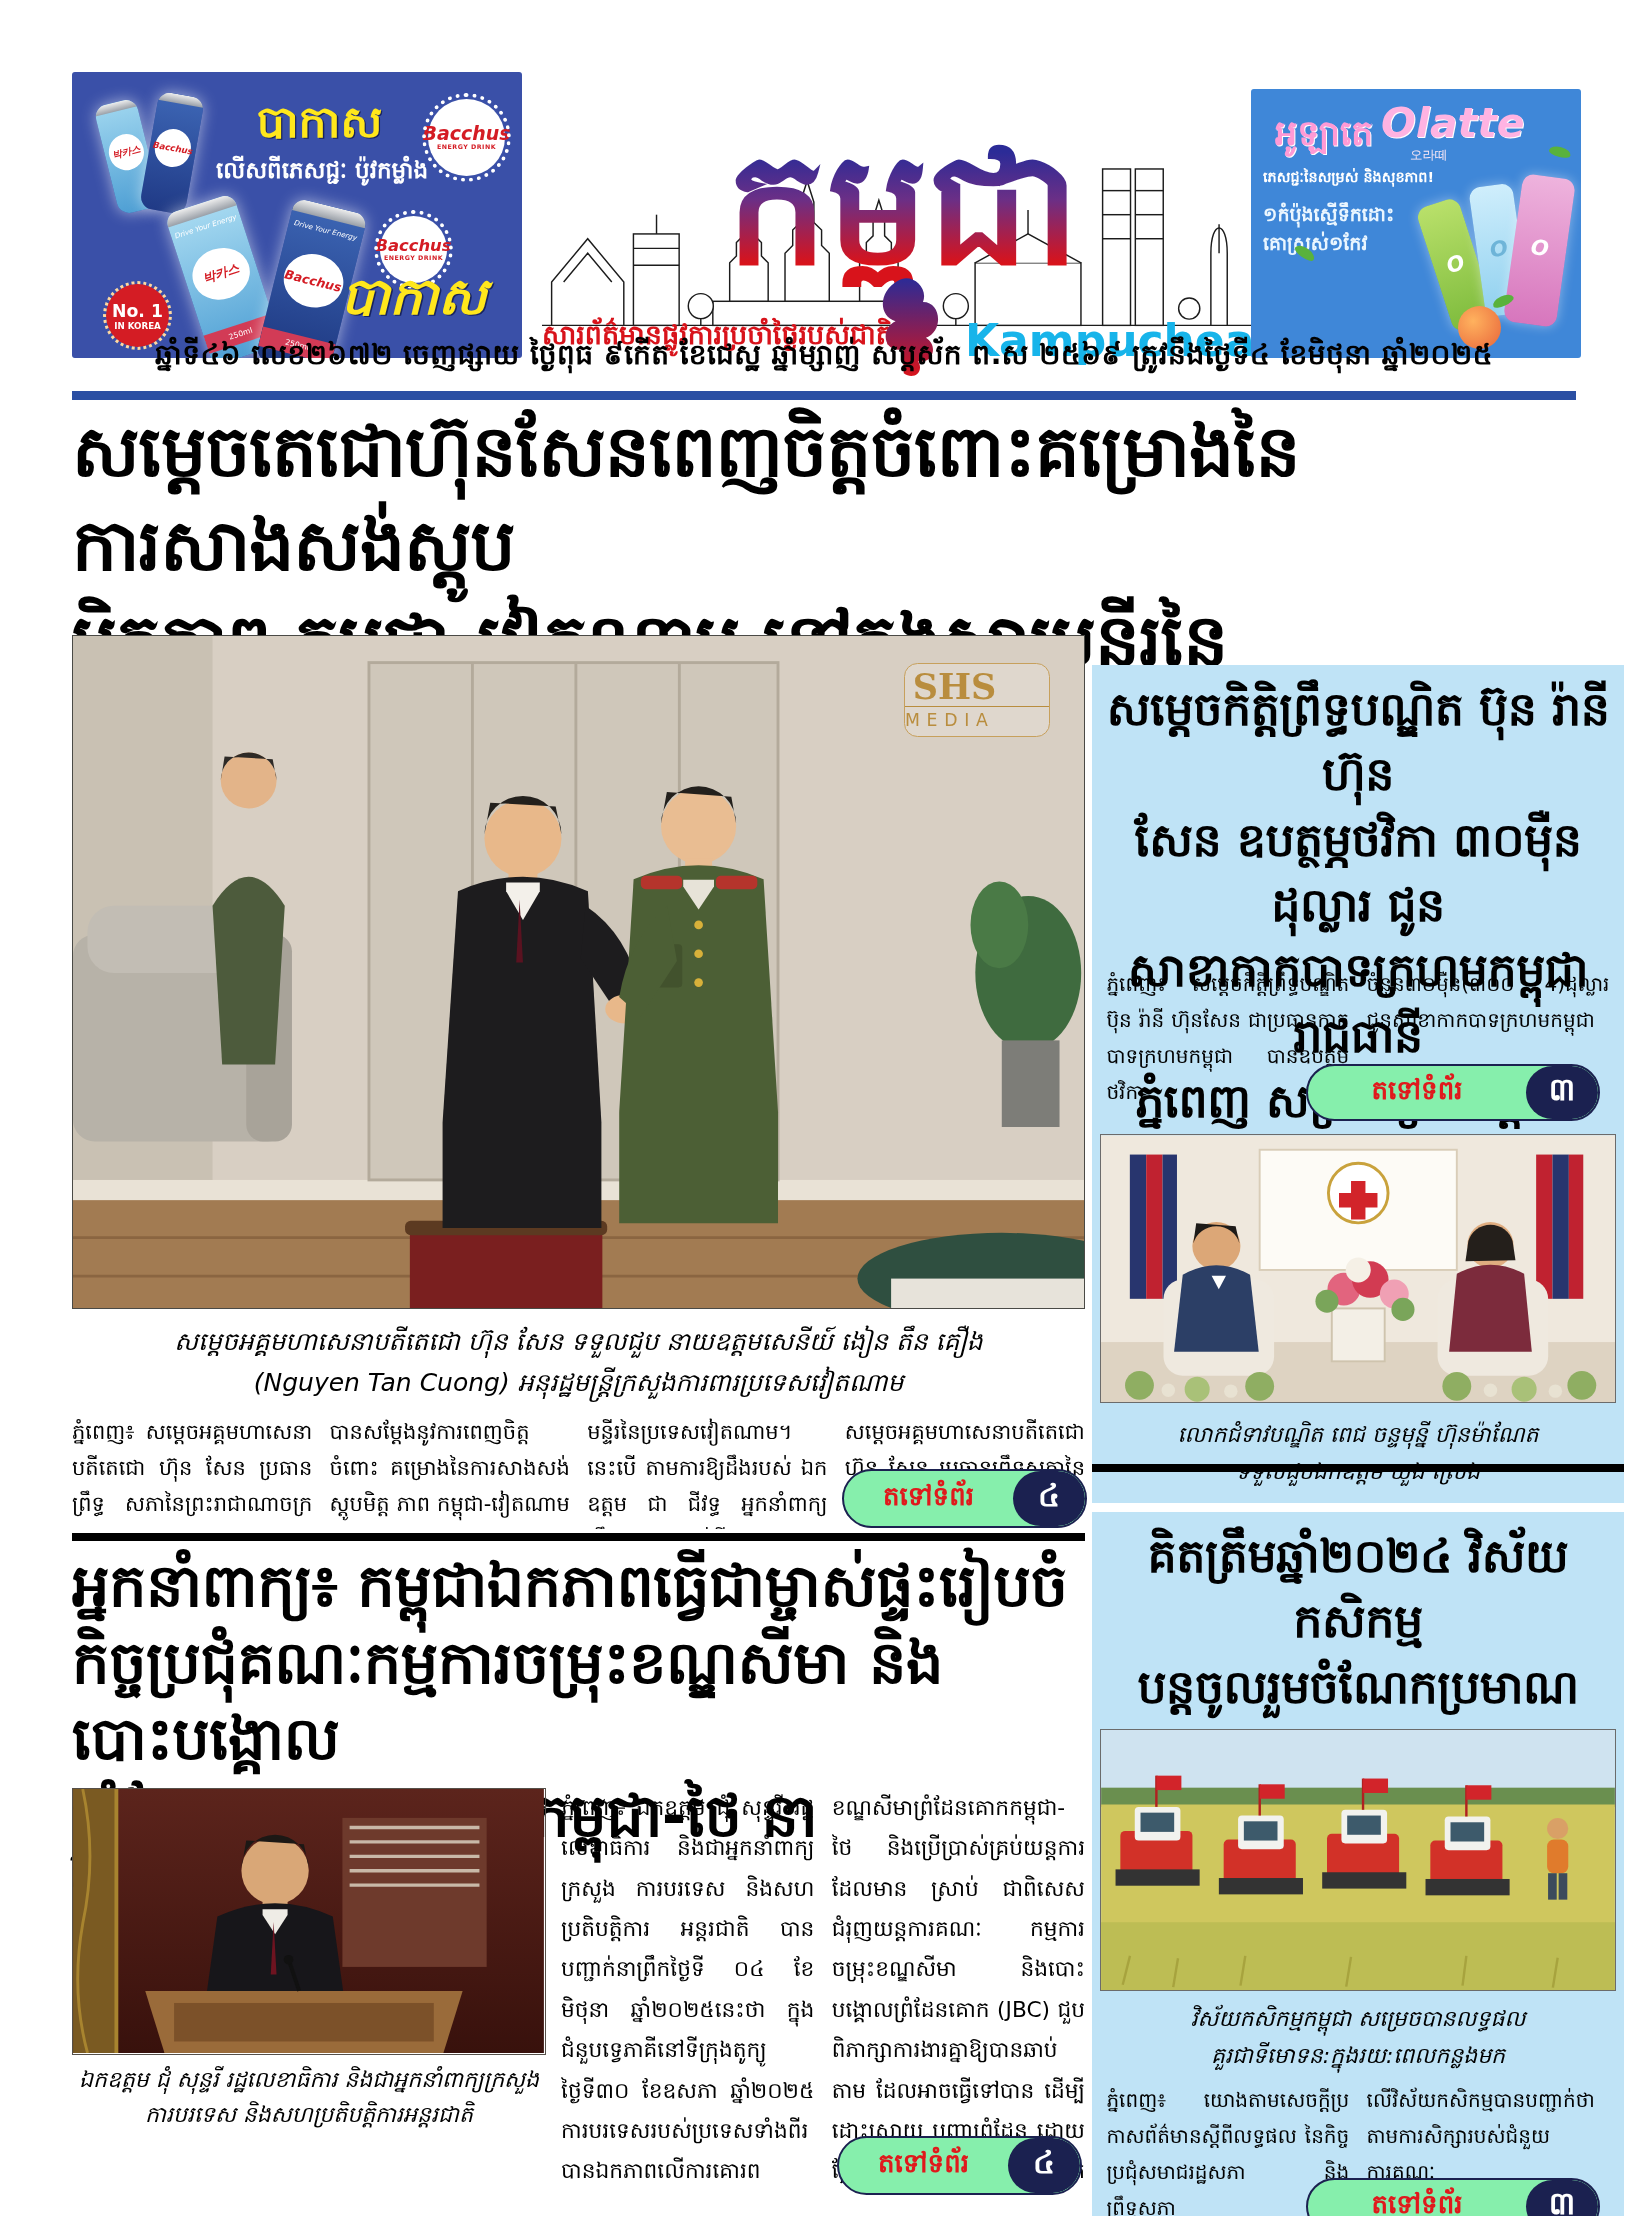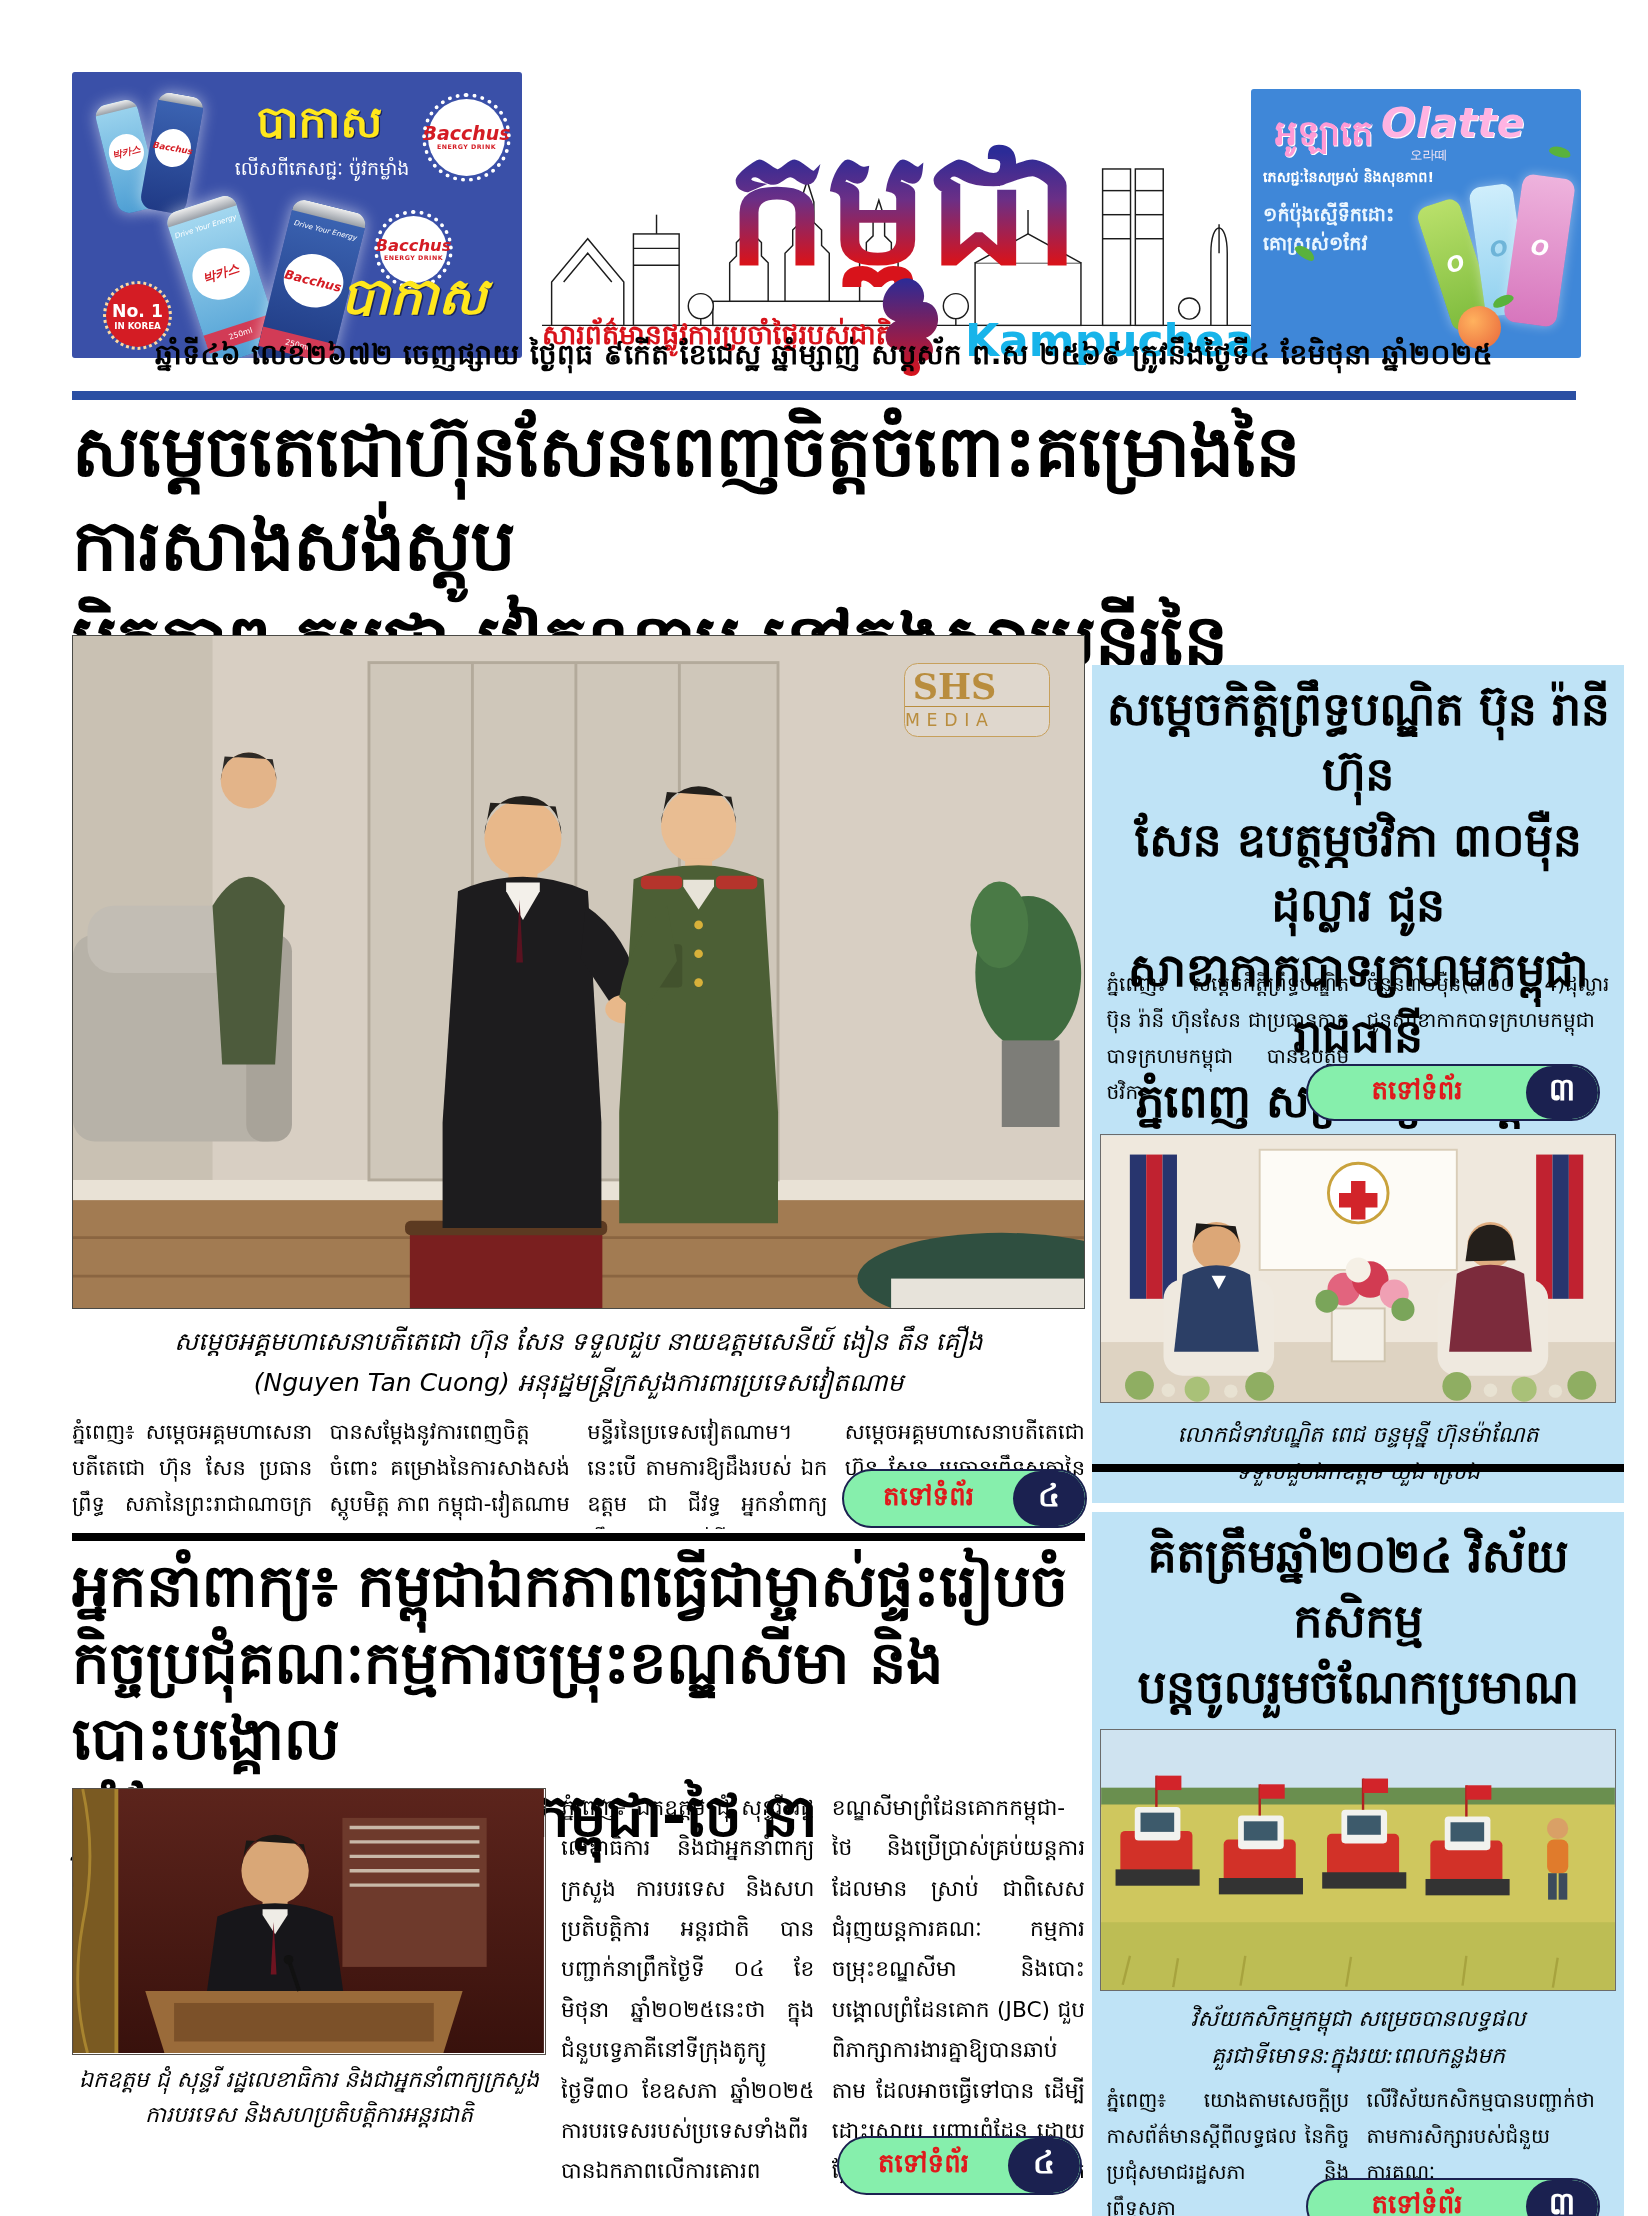--- a/index.html
+++ b/index.html
@@ -9,7 +9,7 @@
   
   #bacchus-ad{left:72px;top:72px;width:450px;height:286px;background:#3a50a8;border-radius:2.9px;overflow:hidden;}
   .bac-title{position:absolute;left:144px;top:26.5px;width:207px;text-align:center;color:#ffe71c;font-size:44px;font-weight:900;line-height:1.05;text-shadow:1.4px 1.4px 0 #17235f;}
-  .bac-sub{position:absolute;left:120px;top:84px;width:260px;text-align:center;color:#fff;font-size:19px;font-weight:400;}
+  .bac-sub{position:absolute;left:120px;top:84px;width:260px;text-align:center;color:#fff;font-size:23px;font-weight:700;}
   .gear{position:absolute;background:#fff;border-radius:50%;outline:4.8px dotted #ffffff;outline-offset:2.4px;display:flex;flex-direction:column;align-items:center;justify-content:center;}
   .gear .g1{color:#d41c24;font-weight:900;font-style:italic;font-size:19px;line-height:1;}
   .gear .g2{color:#d41c24;font-size:6.3px;font-weight:700;letter-spacing:0.5px;}

